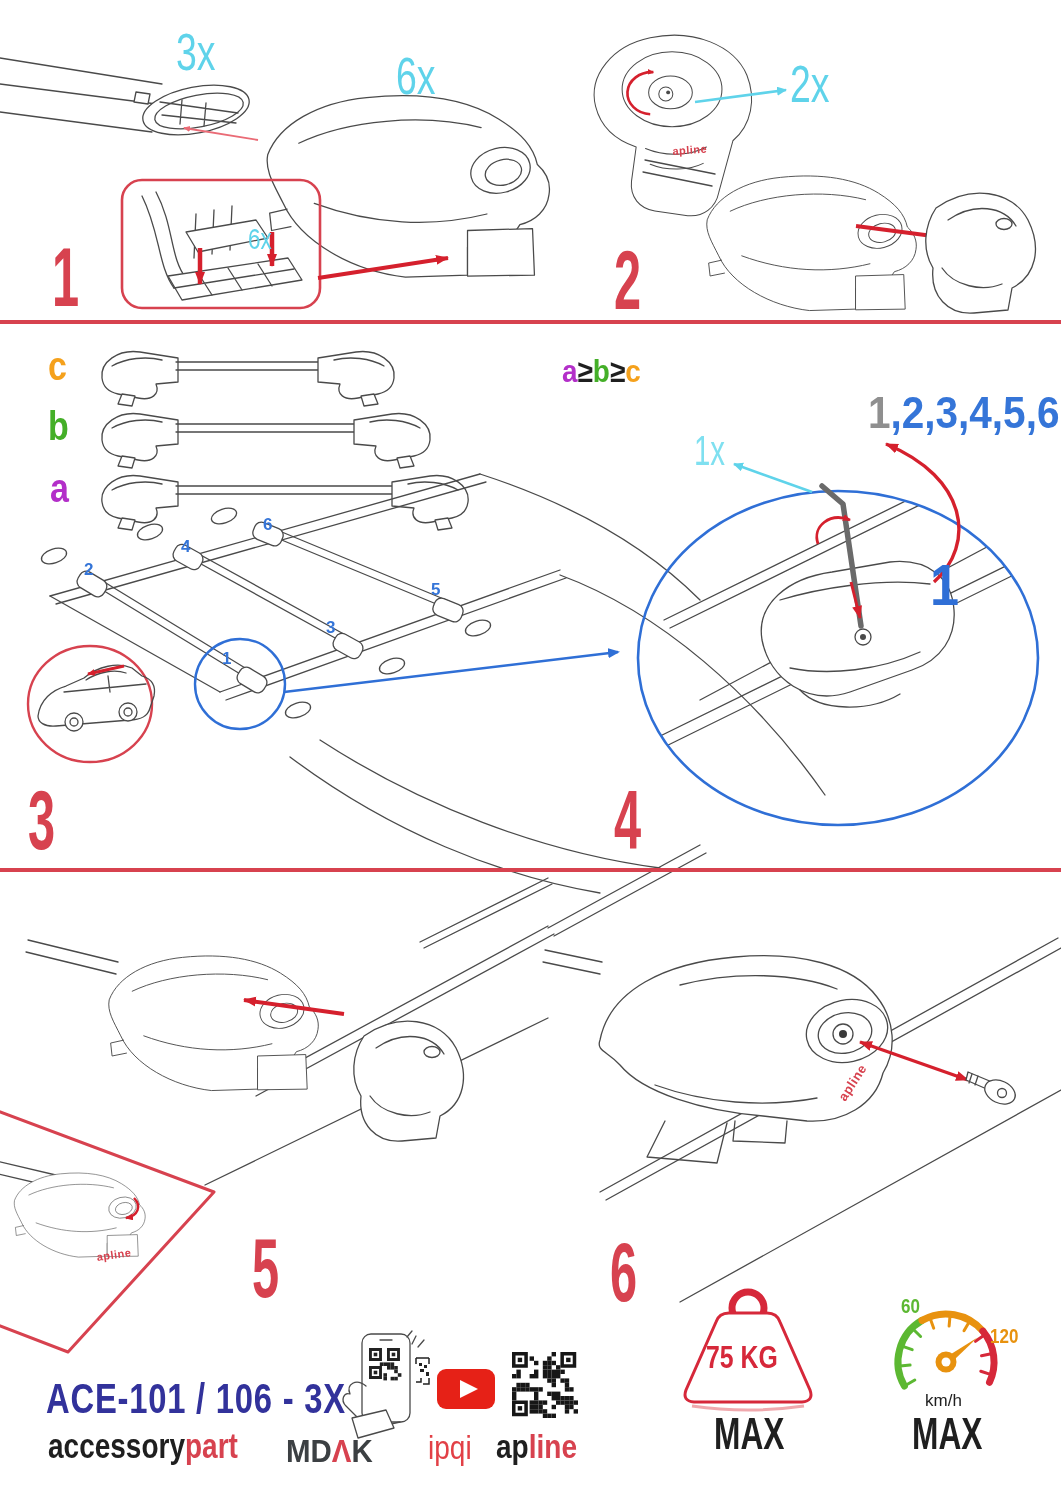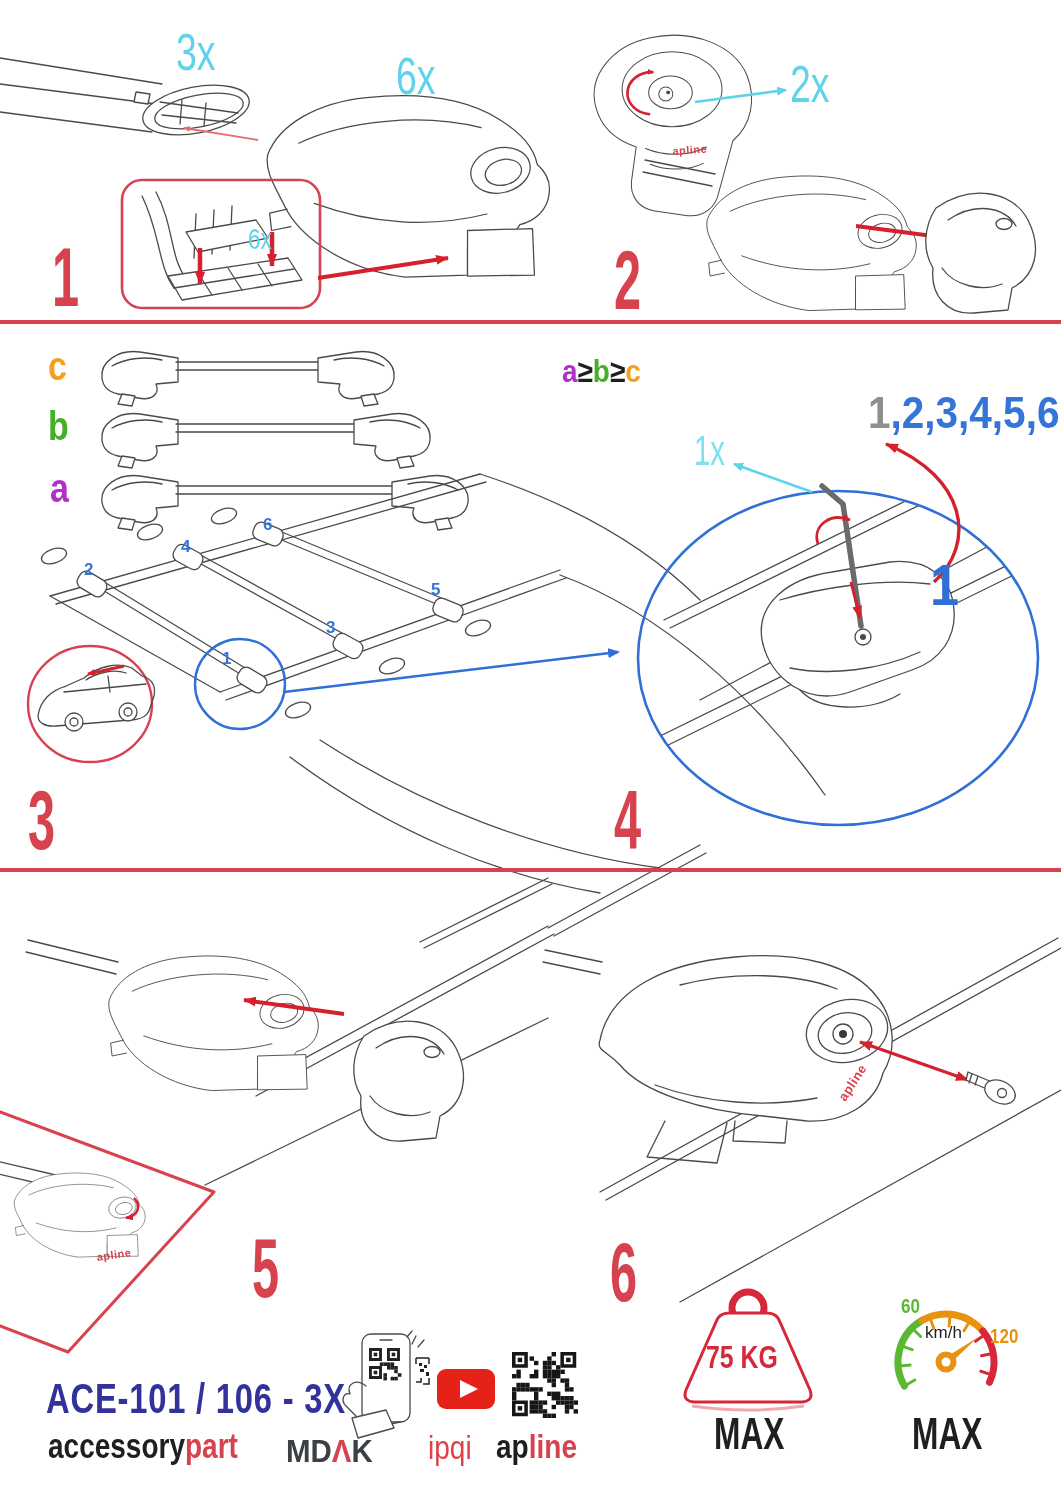--- a/index.html
+++ b/index.html
@@ -415,7 +415,7 @@
   <span class="t" style="left:714px;top:1412px;font-size:44px;font-weight:bold;color:var(--ink);transform:scaleX(.72)">MAX</span>
   <span class="t" style="left:901px;top:1296px;font-size:20px;font-weight:bold;color:var(--speed_green);transform:scaleX(.85)">60</span>
   <span class="t" style="left:990px;top:1326px;font-size:20px;font-weight:bold;color:var(--speed_orange);transform:scaleX(.85)">120</span>
-  <span class="t" style="left:925px;top:1324px;font-size:17px;color:var(--ink)">km/h</span>
+  <span class="t" style="left:925px;top:1392px;font-size:17px;color:var(--ink)">km/h</span>
   <span class="t" style="left:912px;top:1412px;font-size:44px;font-weight:bold;color:var(--ink);transform:scaleX(.72)">MAX</span>
 
 </div>

